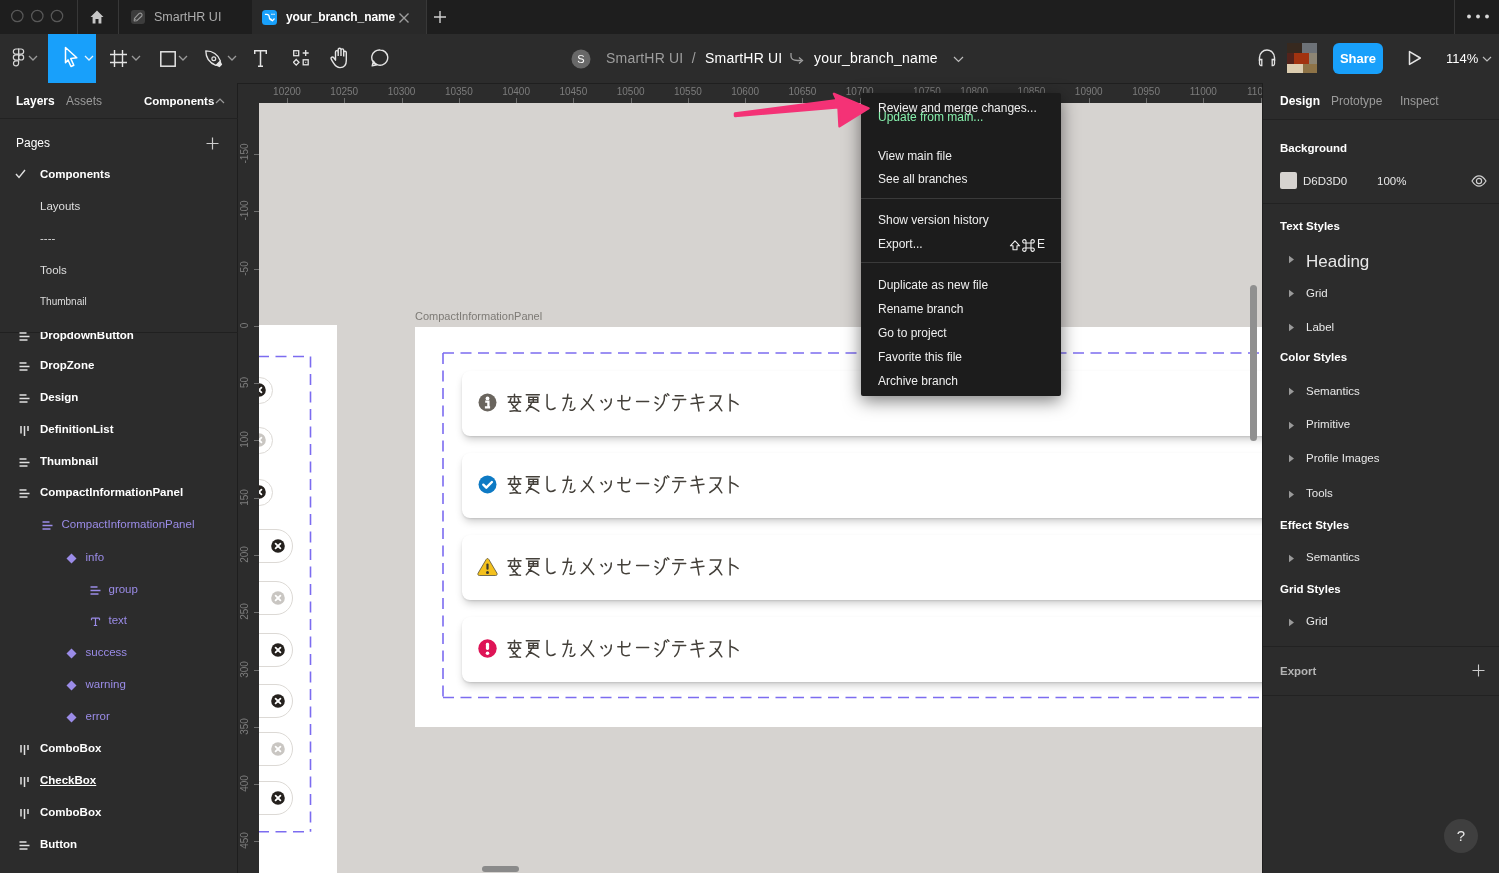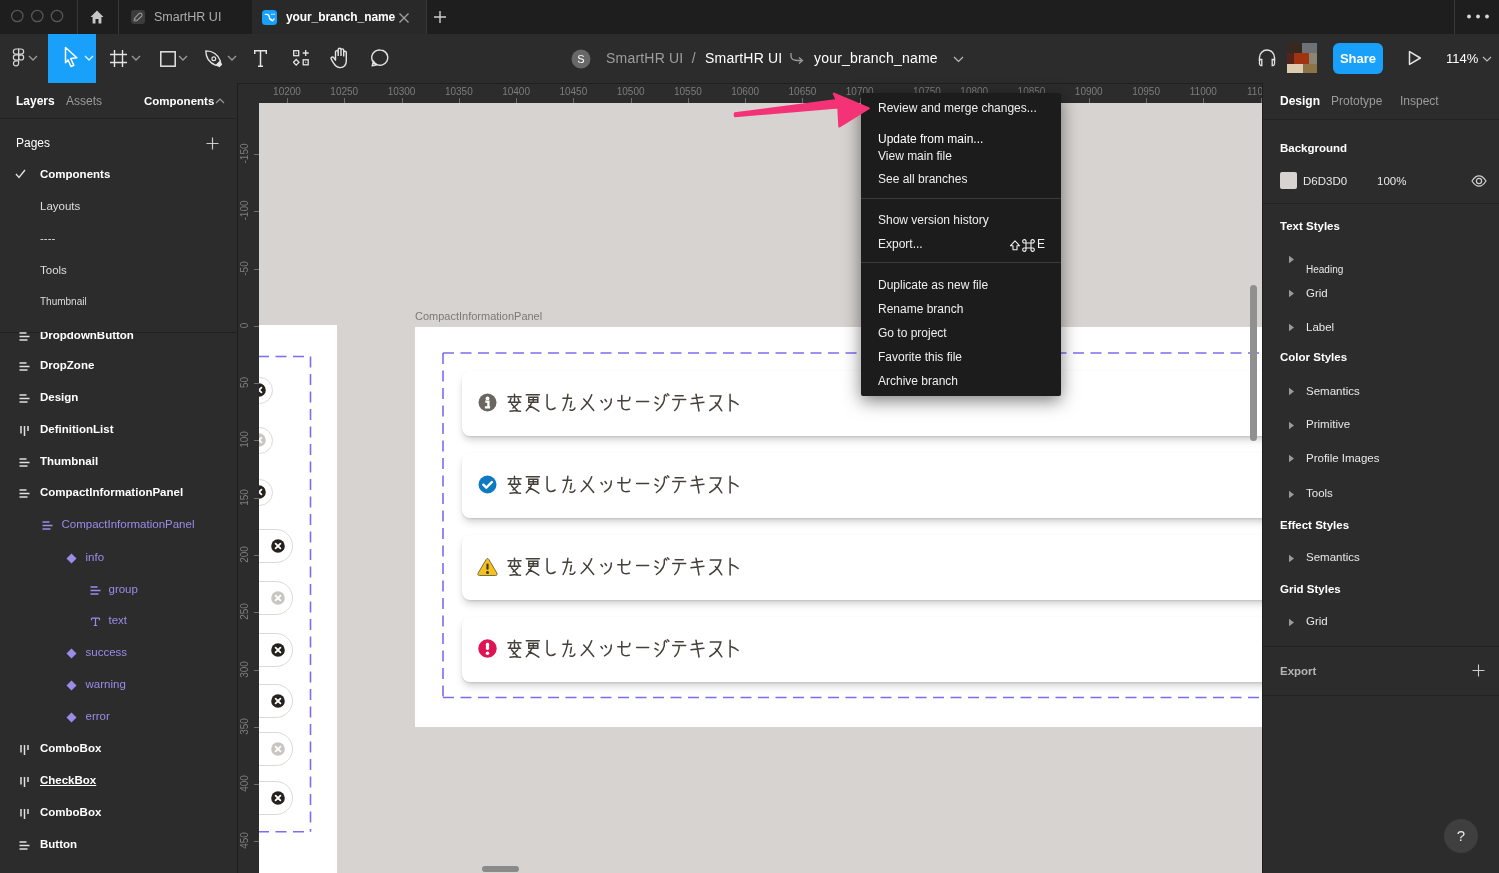--- a/index.html
+++ b/index.html
@@ -610,7 +610,7 @@
   </div>
   <div id="menu">
     <div class="mitem" style="top:7.5px;">Review and merge changes...</div>
-    <div class="mitem" style="top:39px;color:#ffffff;">Update from main...</div>
+    <div class="mitem" style="top:17px;color:#86efac;">Update from main...</div>
     <div class="mitem" style="top:55.5px;">View main file</div>
     <div class="mitem" style="top:78.6px;">See all branches</div>
     <div class="msep" style="top:105.3px;"></div>

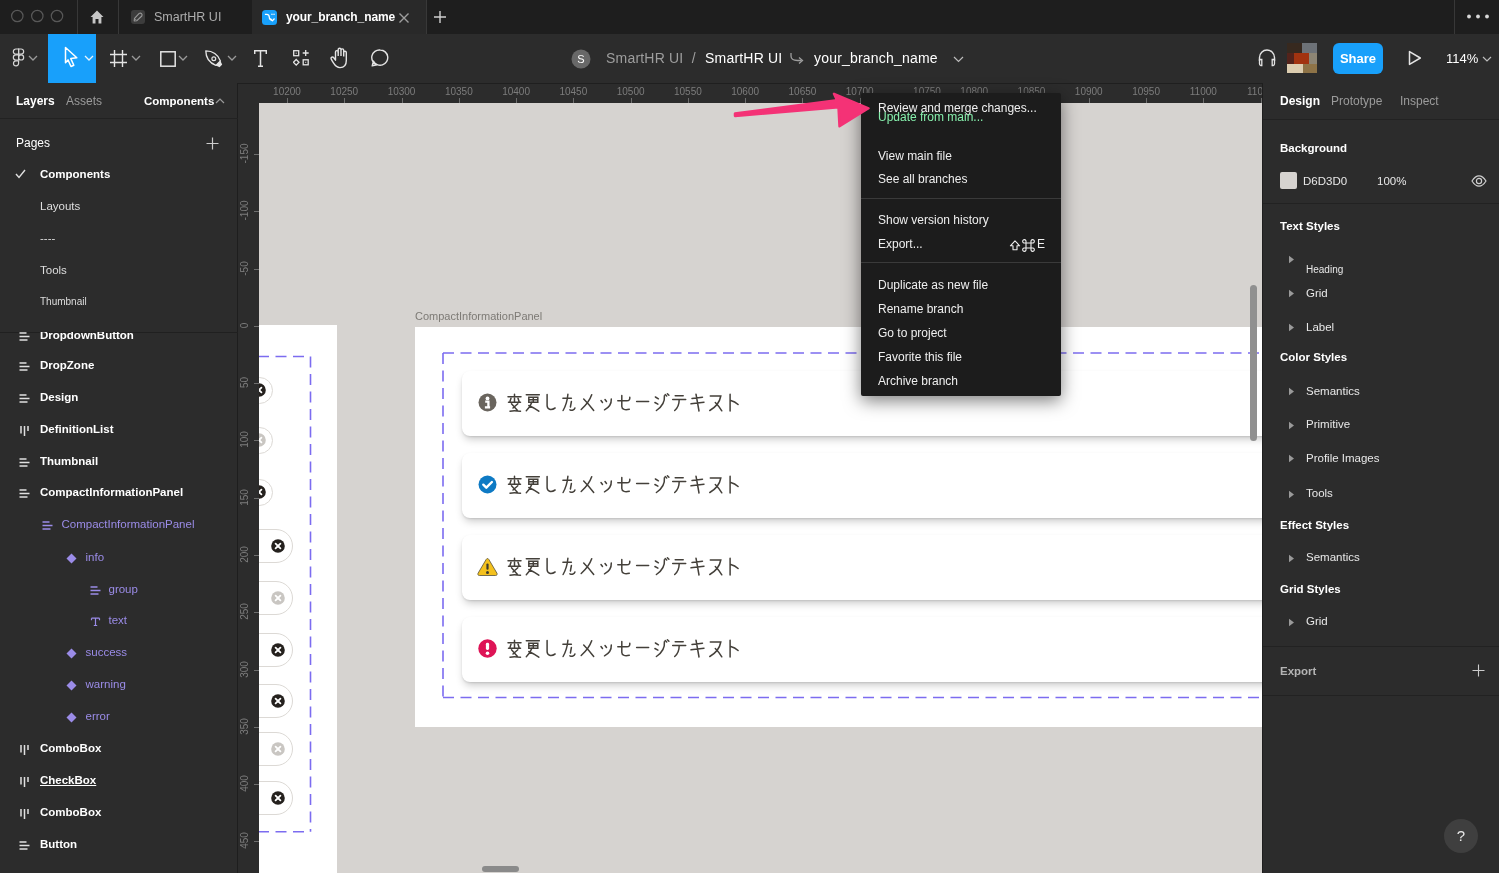--- a/index.html
+++ b/index.html
@@ -568,7 +568,7 @@
     <svg class="abs" style="left:25px;top:171.5px" width="7" height="9">
         <path d="M1 0.8 L6 4.5 L1 8.2 Z" fill="#9a9a9a"></path>
       </svg>
-      <div class="abs" style="left:43px;top:169px;font-size:10px;color:#e8e8e8;white-space:nowrap;margin-top:12px;">Heading</div>
+      <div class="abs" style="left:43px;top:169px;font-size:17px;color:#e8e8e8;white-space:nowrap;">Heading</div>
       <svg class="abs" style="left:25px;top:206.3px" width="7" height="9">
         <path d="M1 0.8 L6 4.5 L1 8.2 Z" fill="#9a9a9a"></path>
       </svg>

